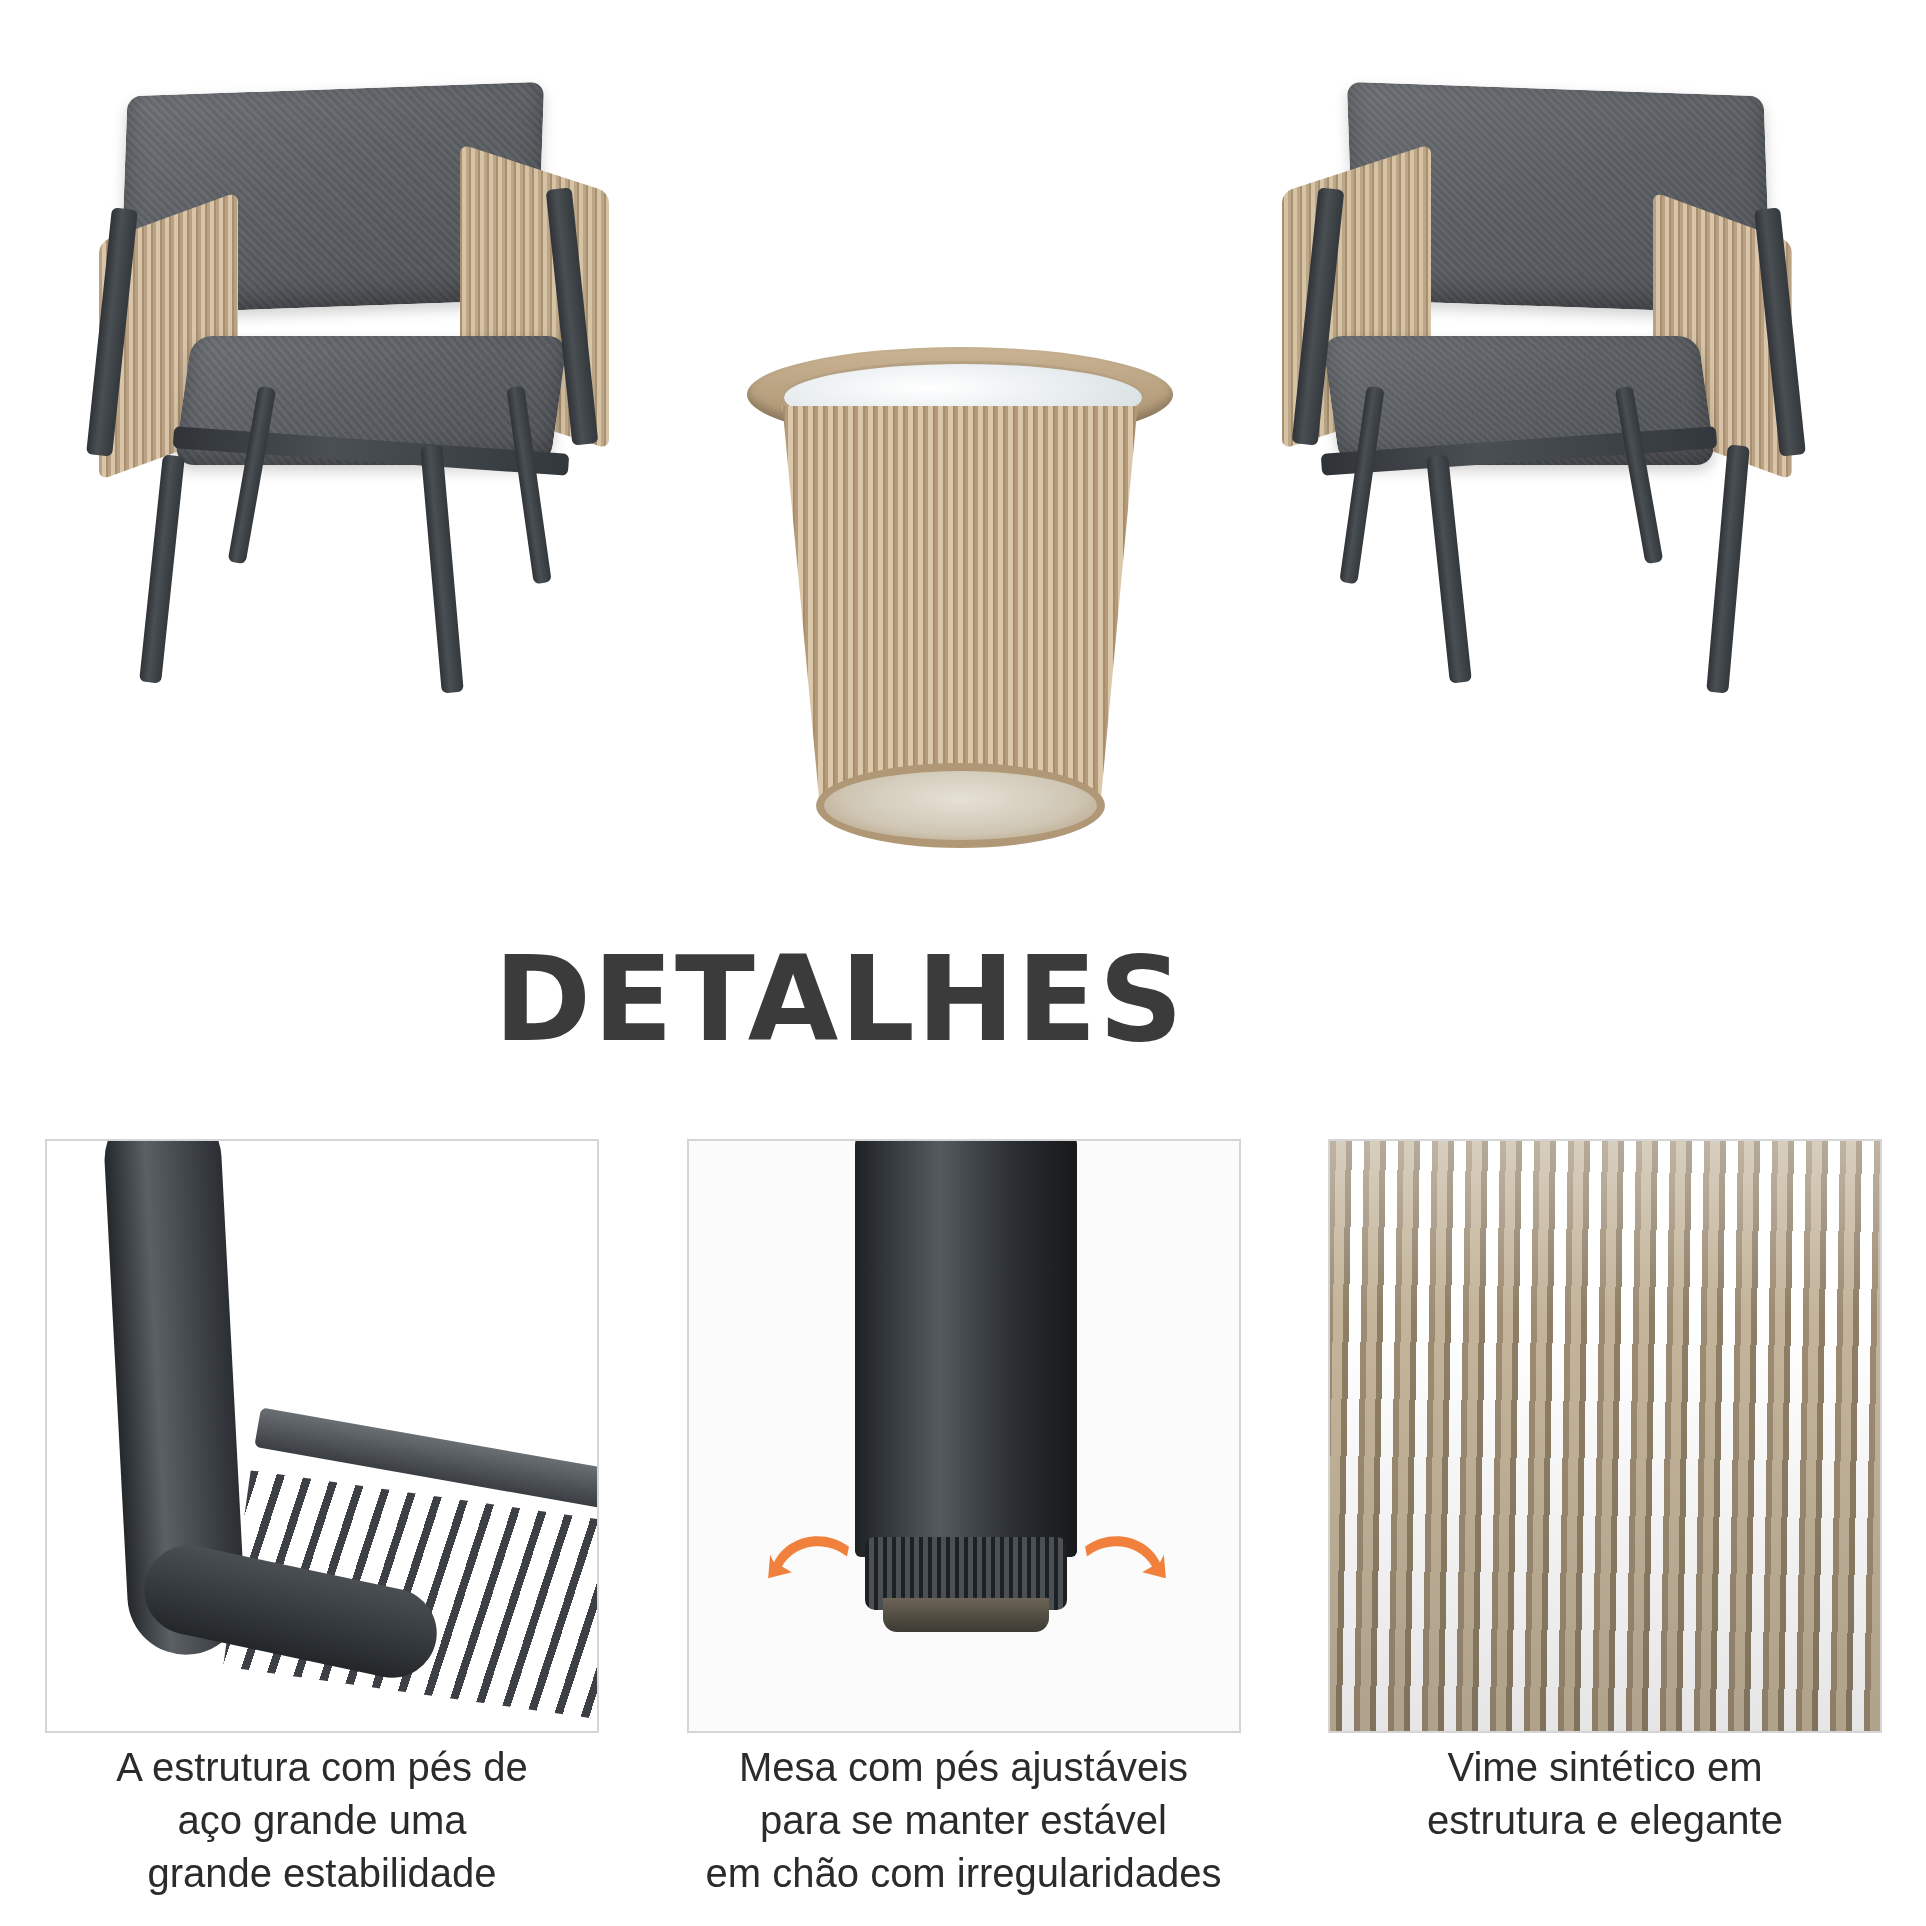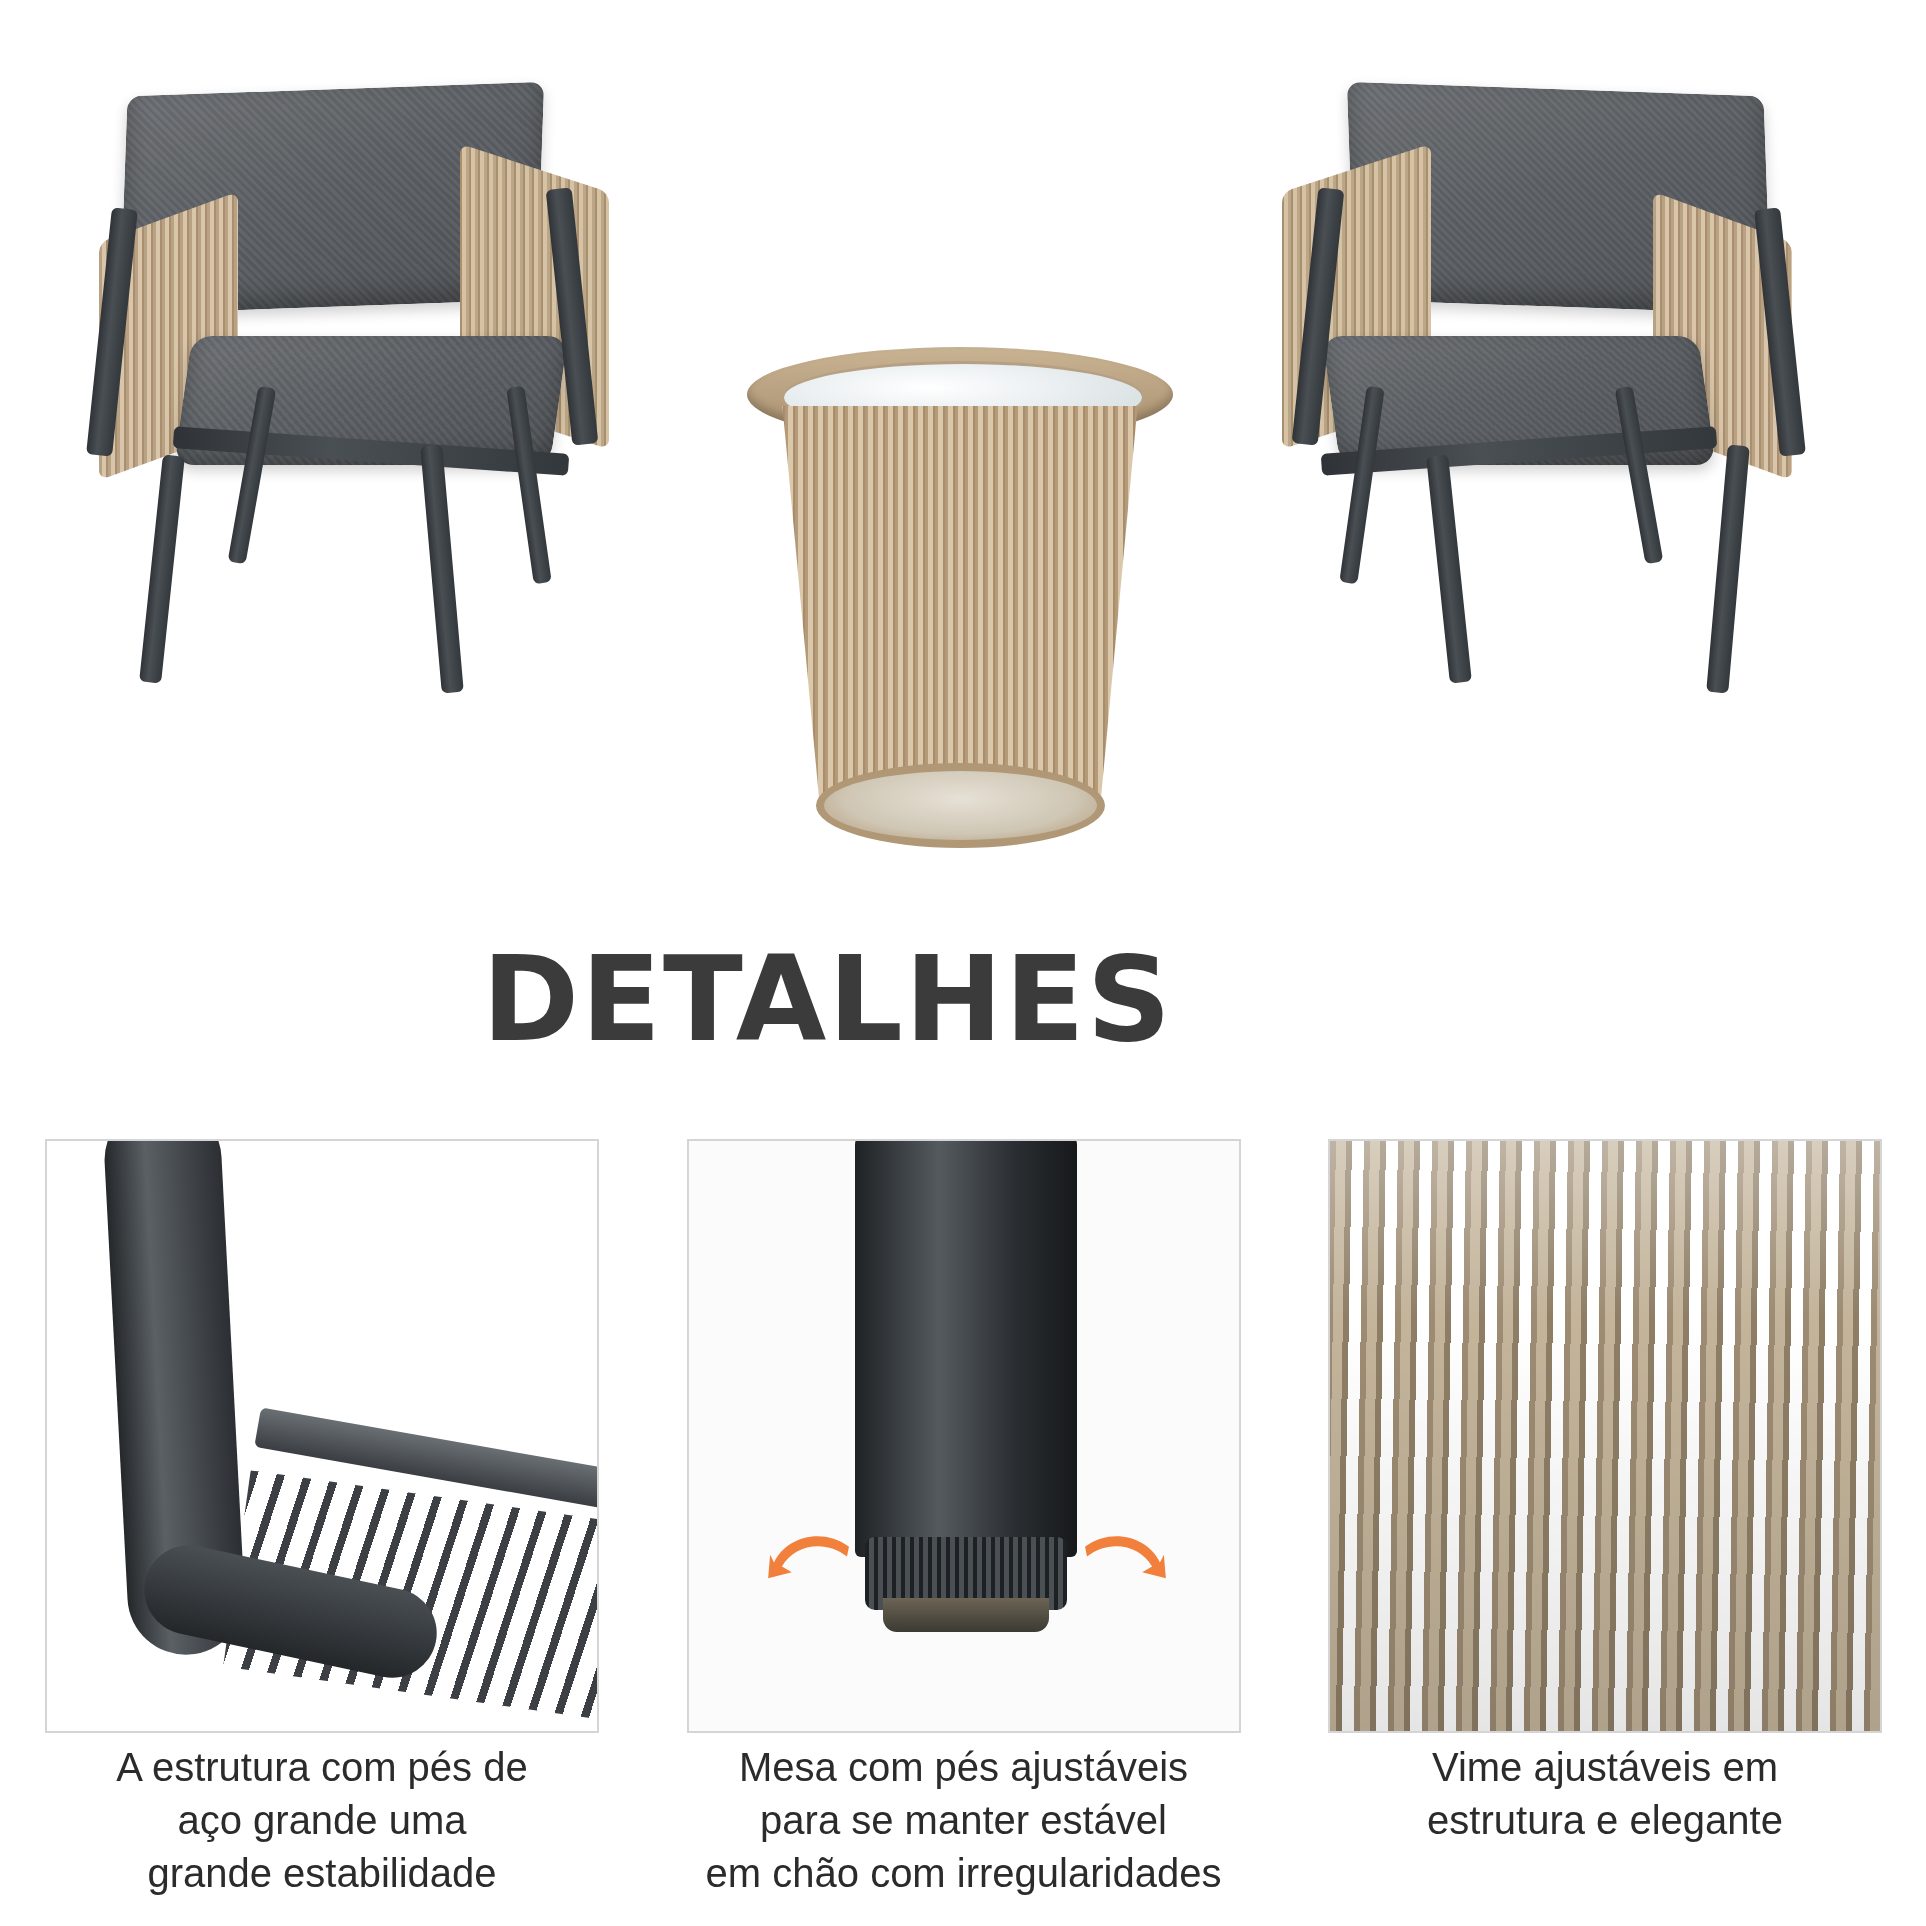--- a/index.html
+++ b/index.html
@@ -115,7 +115,7 @@
   
   .section-title {
     position: absolute;
-    left: 0; top: 931px;
+    left: 12px; top: 931px;
     width: 1655px;
     text-align: center;
     font-size: 117px;

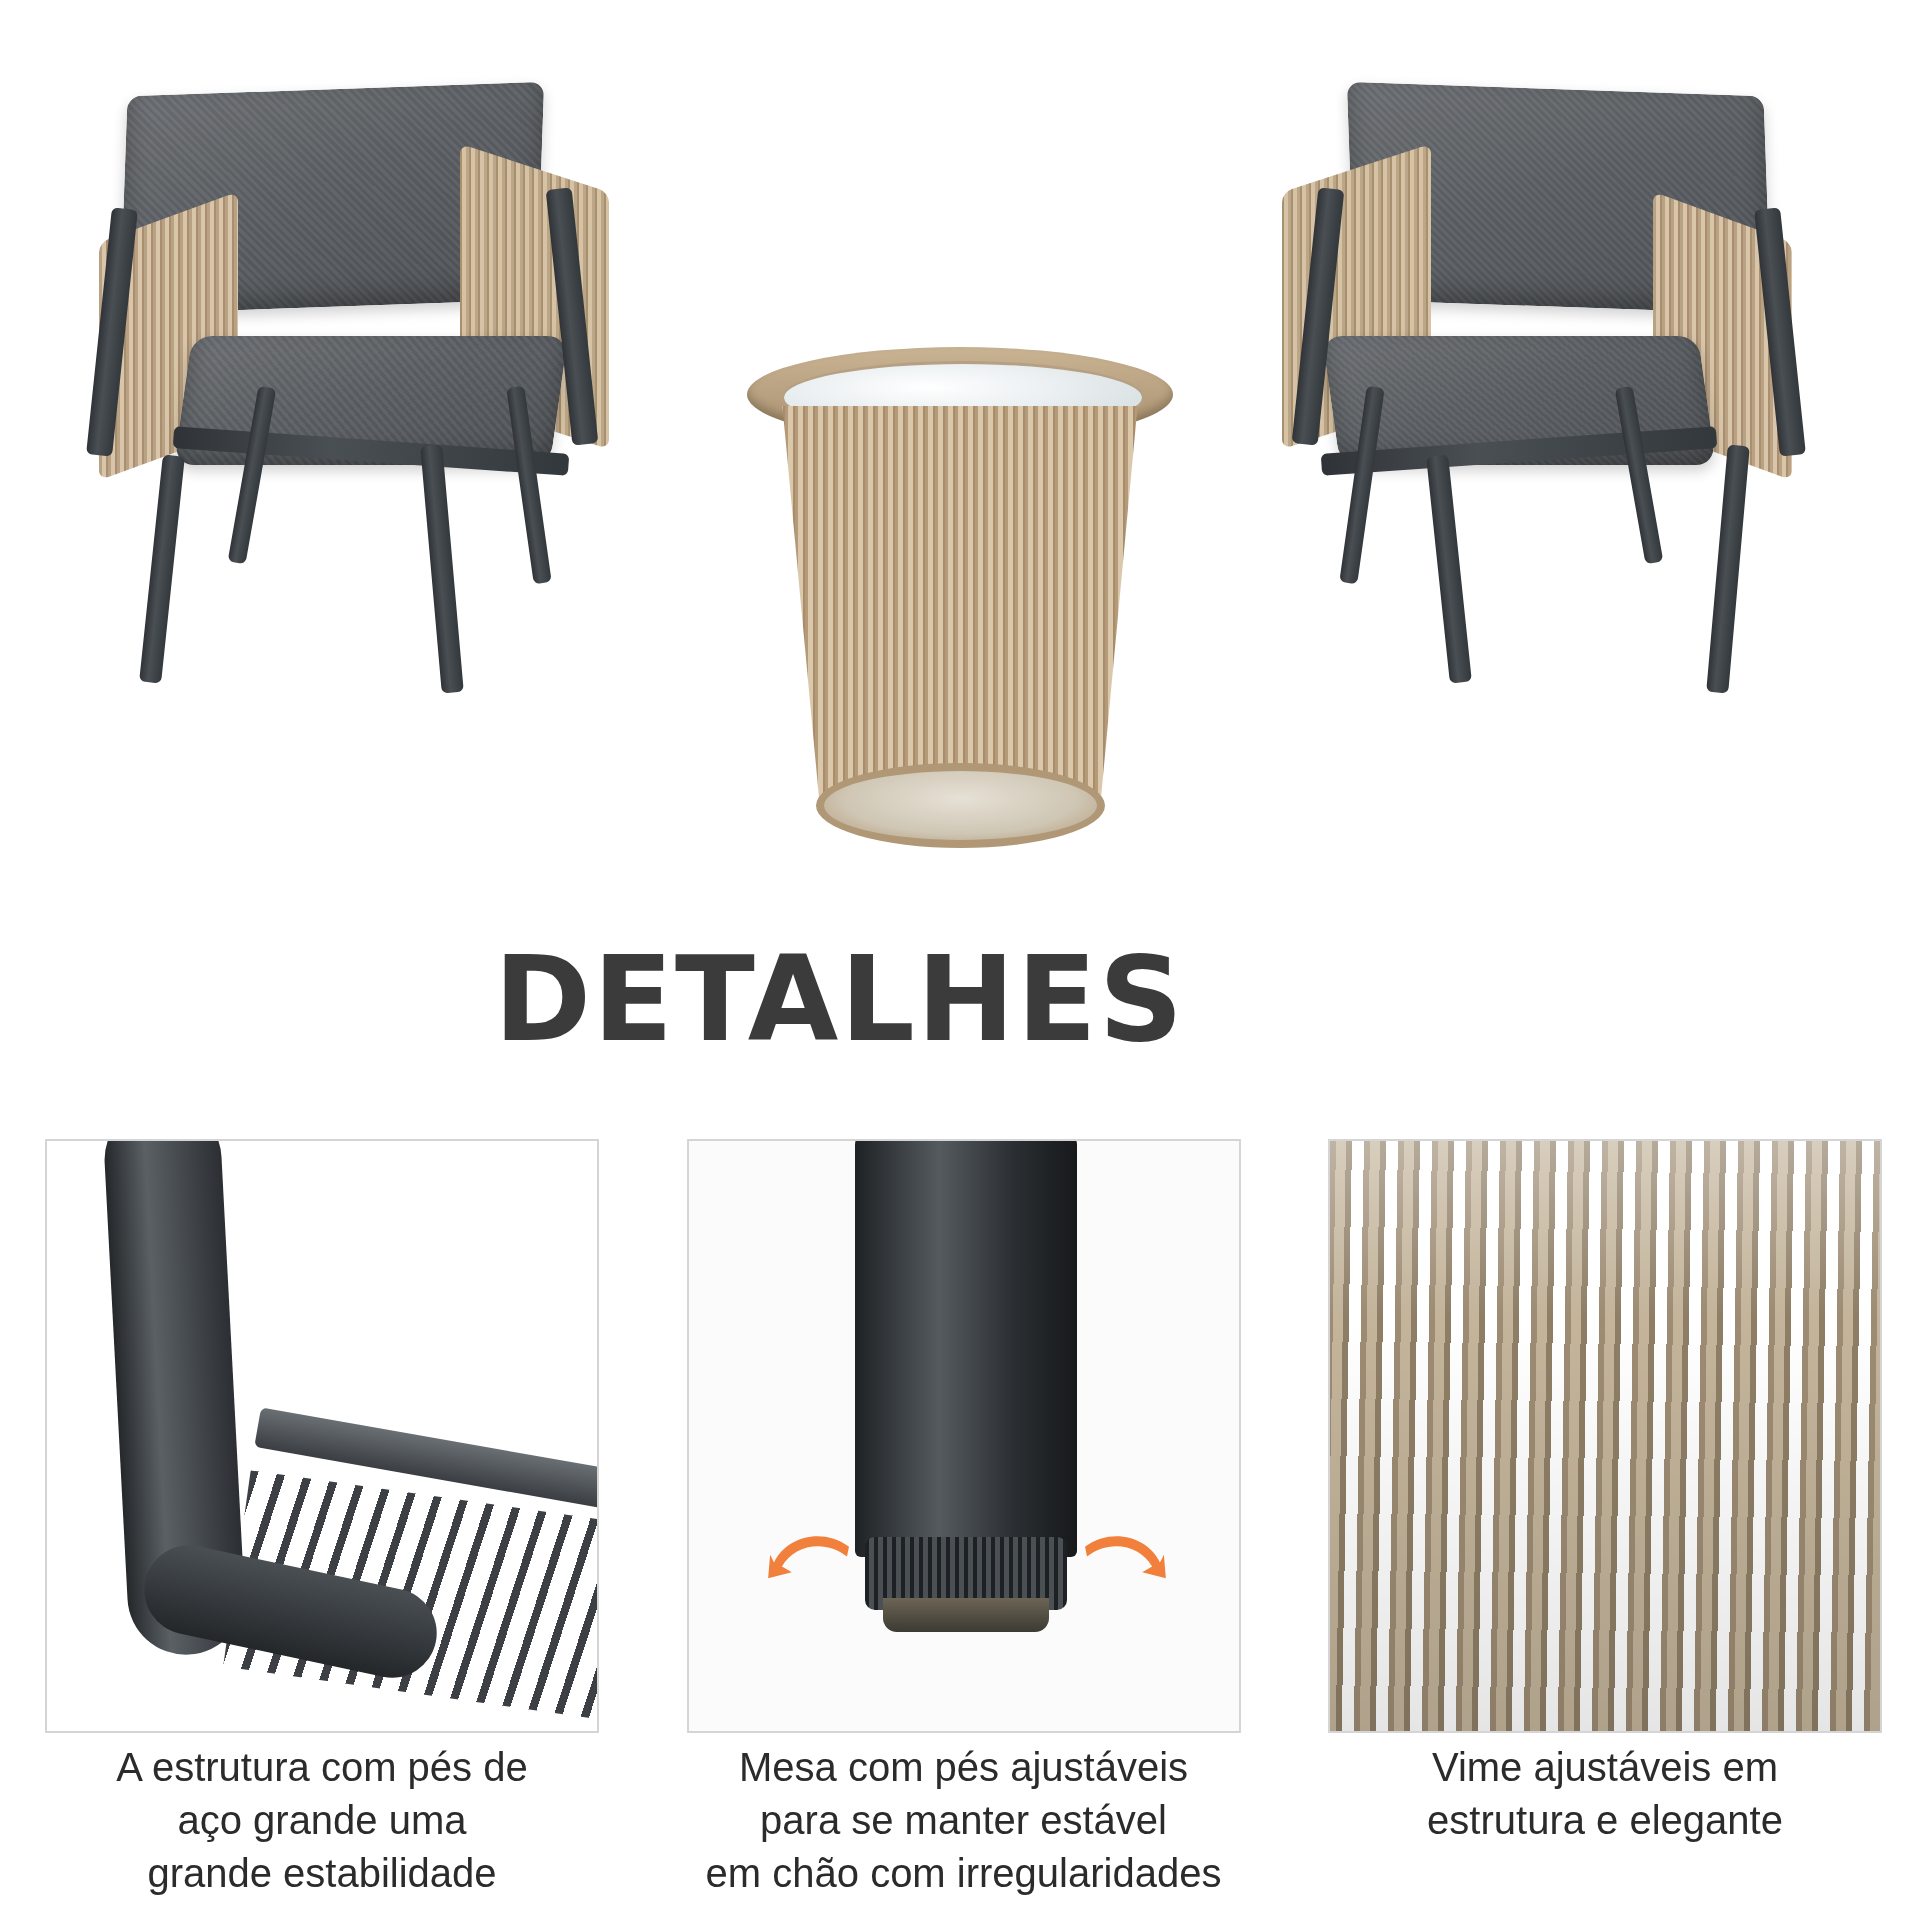--- a/index.html
+++ b/index.html
@@ -338,7 +338,7 @@
       <div class="c3-sheen"></div>
     </div>
     <div class="card-caption">
-      <div>Vime ajustáveis em</div>
+      <div>Vime sintético em</div>
       <div>estrutura e elegante</div>
     </div>
   </div>

